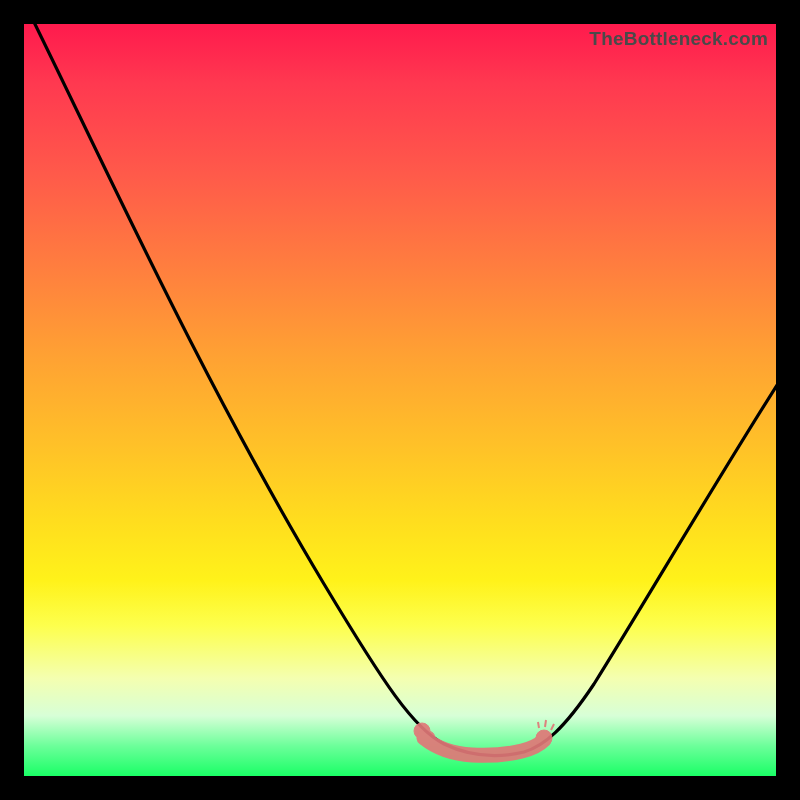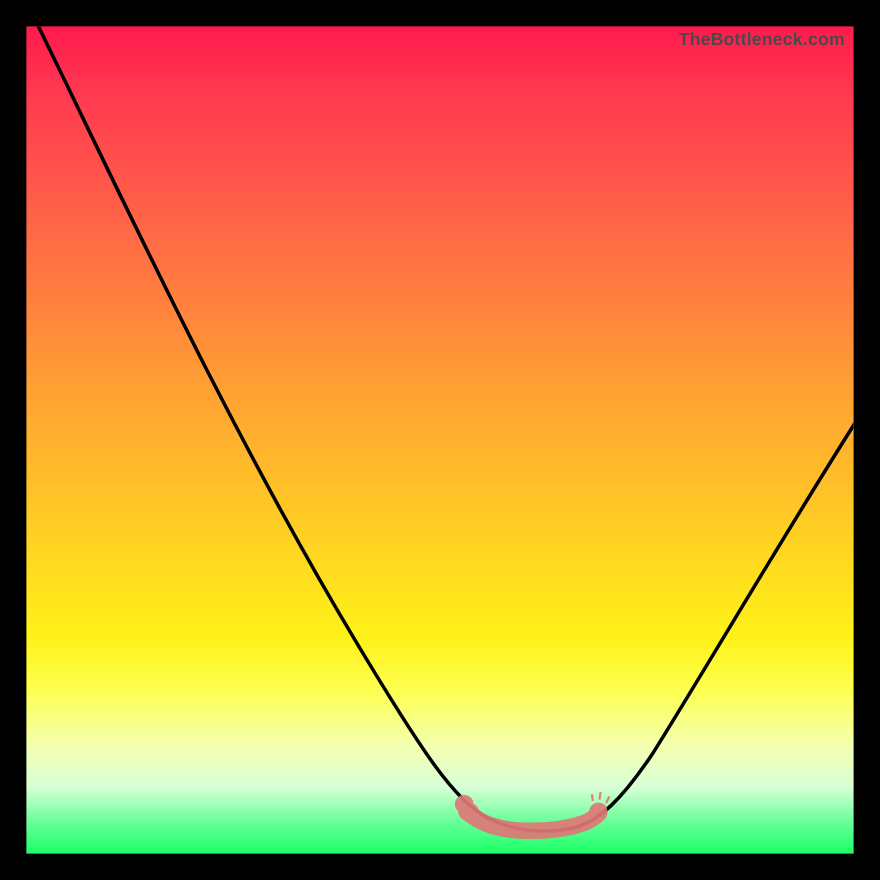--- a/index.html
+++ b/index.html
@@ -46,7 +46,7 @@
     top: 4px;
     right: 8px;
     color: #4a4a4a;
-    font-size: 16px;
+    font-size: 19px;
     font-weight: 600;
     letter-spacing: 0.2px;
     user-select: none;

